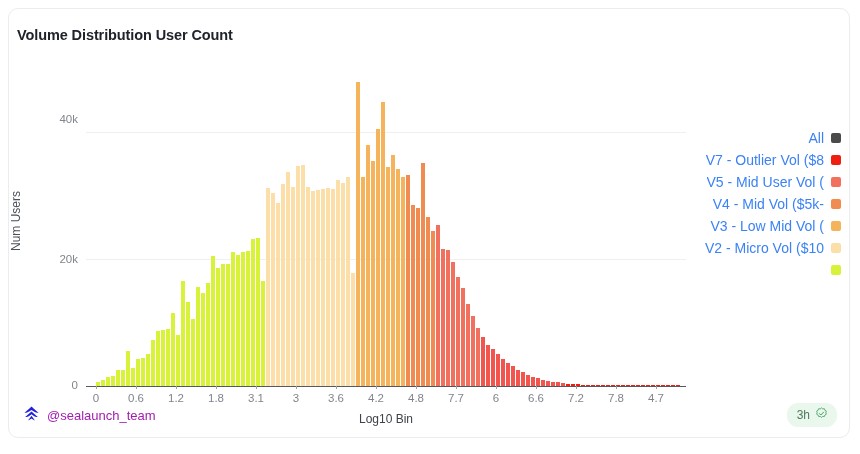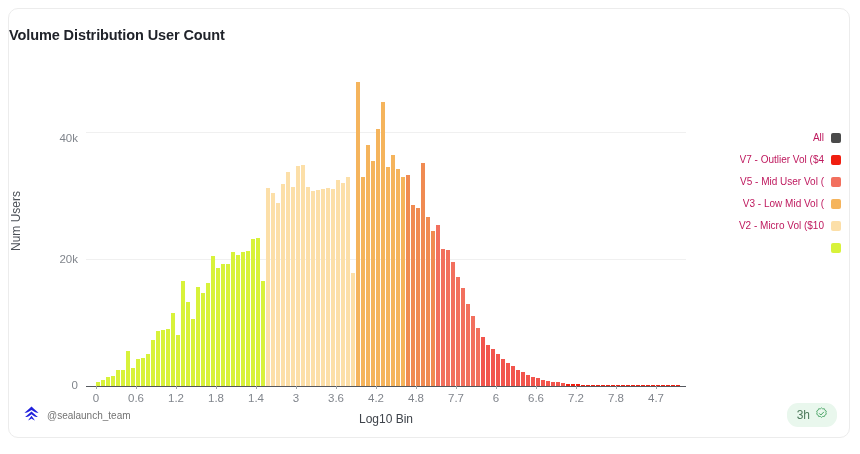--- a/index.html
+++ b/index.html
@@ -30,7 +30,7 @@
   
   .header {
     position: absolute;
-    left: 0;
+    left: 8px;
     top: 18px;
     display: flex;
     align-items: baseline;

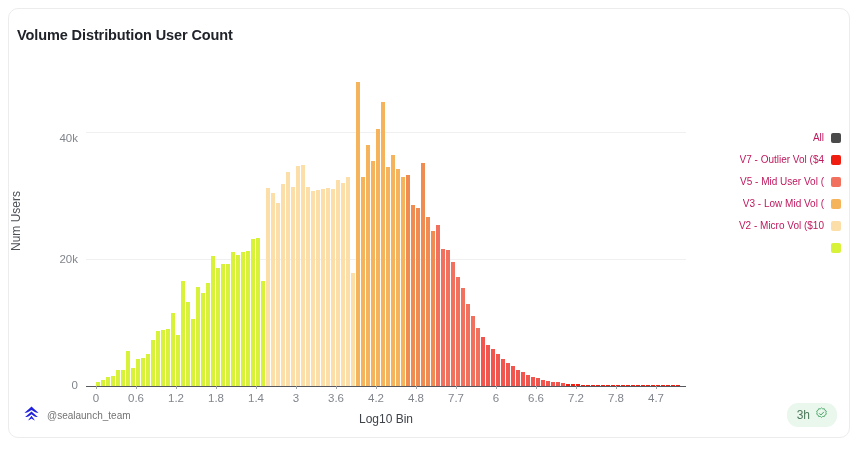--- a/index.html
+++ b/index.html
@@ -220,7 +220,7 @@
     <div id="yticks">
         <div class="ytick" style="top: 376px; left: 9px; width: 60px;">0</div>
         <div class="ytick" style="top: 250.2px; left: 9px; width: 60px;">20k</div>
-        <div class="ytick" style="top: 129px; left: 9px; width: 60px;">40k</div>
+        <div class="ytick" style="top: 110px; left: 9px; width: 60px;">40k</div>
       </div>
     <div class="ylabel">Num Users</div>
 

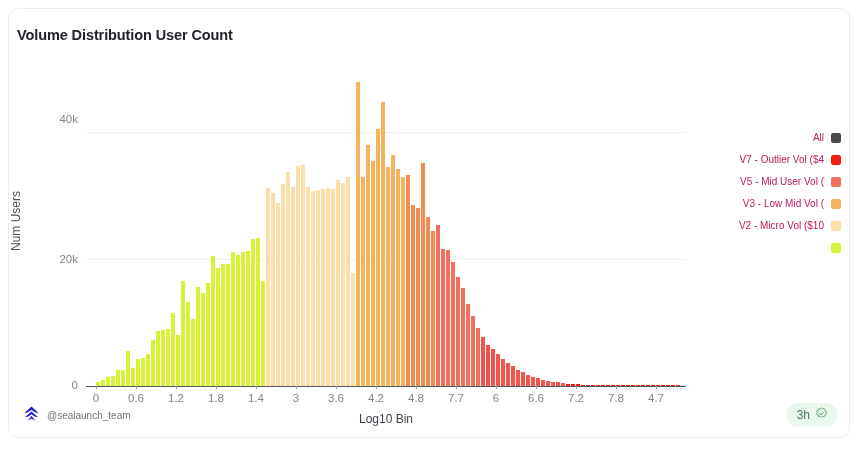--- a/index.html
+++ b/index.html
@@ -155,8 +155,8 @@
     white-space: nowrap;
   }
   .legend-label {
-    font-size: 10px;
-    color: #be185d;
+    font-size: 14px;
+    color: #3b82f6;
     overflow: hidden;
     text-overflow: clip;
   }

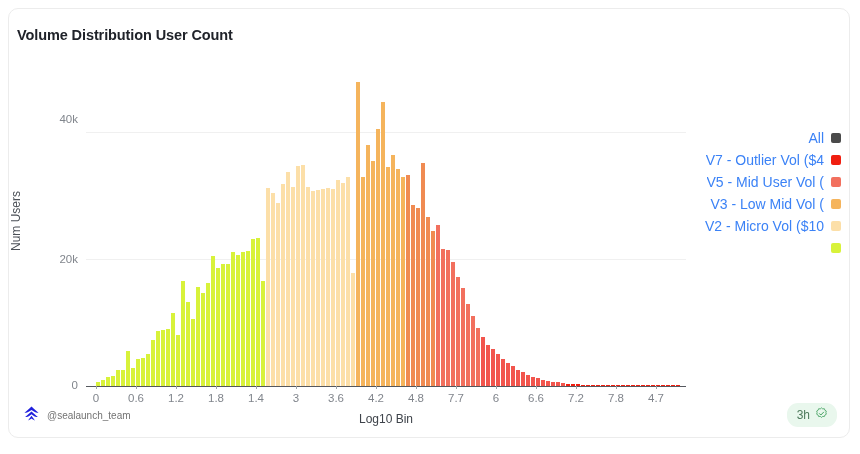--- a/index.html
+++ b/index.html
@@ -386,7 +386,7 @@
         <span class="legend-swatch" style="background: rgb(74, 74, 74);"></span>
       </div>
       <div class="legend-row">
-        <span class="legend-label">V7 - Outlier Vol ($4</span>
+        <span class="legend-label">V7 - Outlier Vol ($8</span>
         <span class="legend-swatch" style="background: rgb(240, 30, 16);"></span>
       </div>
       <div class="legend-row">

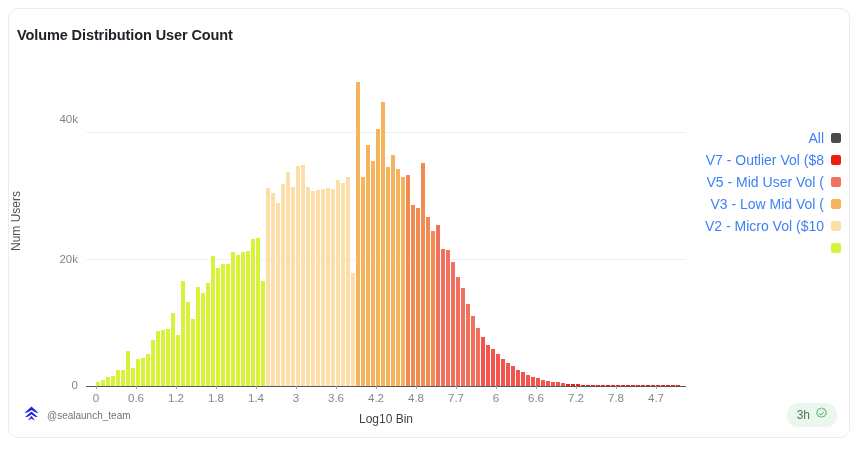--- a/index.html
+++ b/index.html
@@ -394,6 +394,10 @@
         <span class="legend-swatch" style="background: rgb(242, 112, 94);"></span>
       </div>
       <div class="legend-row">
+        <span class="legend-label">V4 - Mid Vol ($5k-</span>
+        <span class="legend-swatch" style="background: rgb(240, 139, 82);"></span>
+      </div>
+      <div class="legend-row">
         <span class="legend-label">V3 - Low Mid Vol (</span>
         <span class="legend-swatch" style="background: rgb(245, 180, 92);"></span>
       </div>

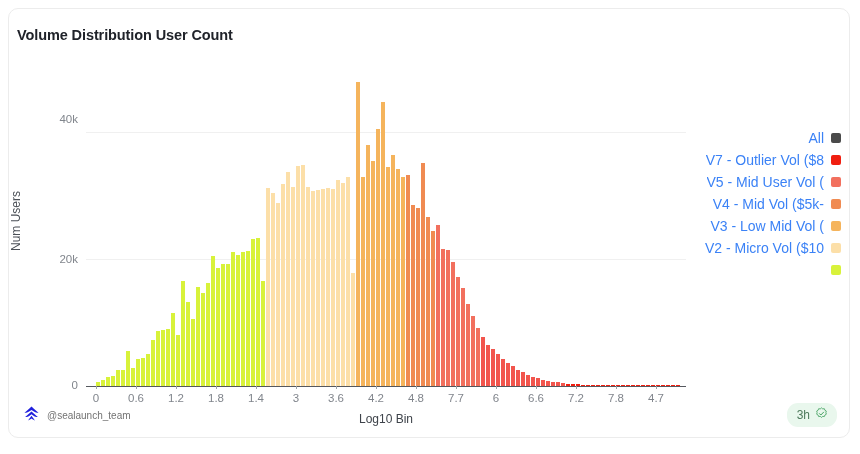--- a/index.html
+++ b/index.html
@@ -355,7 +355,7 @@
         <div class="xtickmark" style="left: 207px;"></div>
         <div class="xtick" style="left: 207px;">1.8</div>
         <div class="xtickmark" style="left: 247px;"></div>
-        <div class="xtick" style="left: 247px;">1.4</div>
+        <div class="xtick" style="left: 247px;">3.1</div>
         <div class="xtickmark" style="left: 287px;"></div>
         <div class="xtick" style="left: 287px;">3</div>
         <div class="xtickmark" style="left: 327px;"></div>

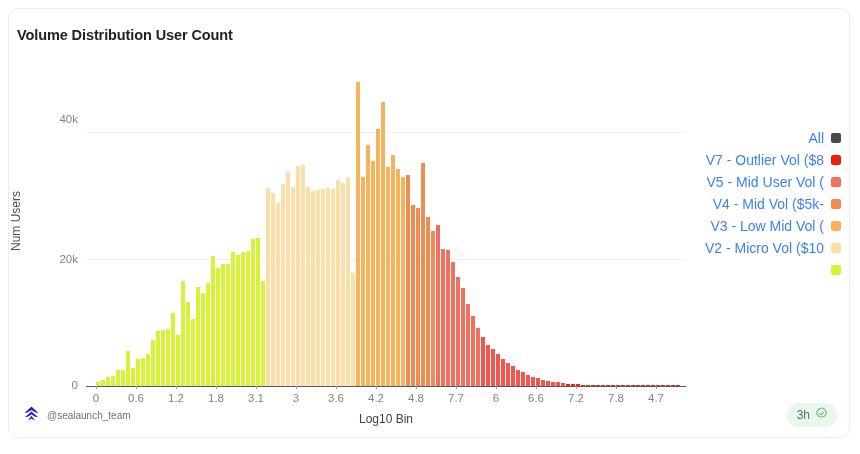--- a/index.html
+++ b/index.html
@@ -184,8 +184,8 @@
     gap: 7px;
   }
   .handle-text {
-    font-size: 10px;
-    color: #737373;
+    font-size: 13px;
+    color: #a21caf;
   }
   .badge {
     position: absolute;

